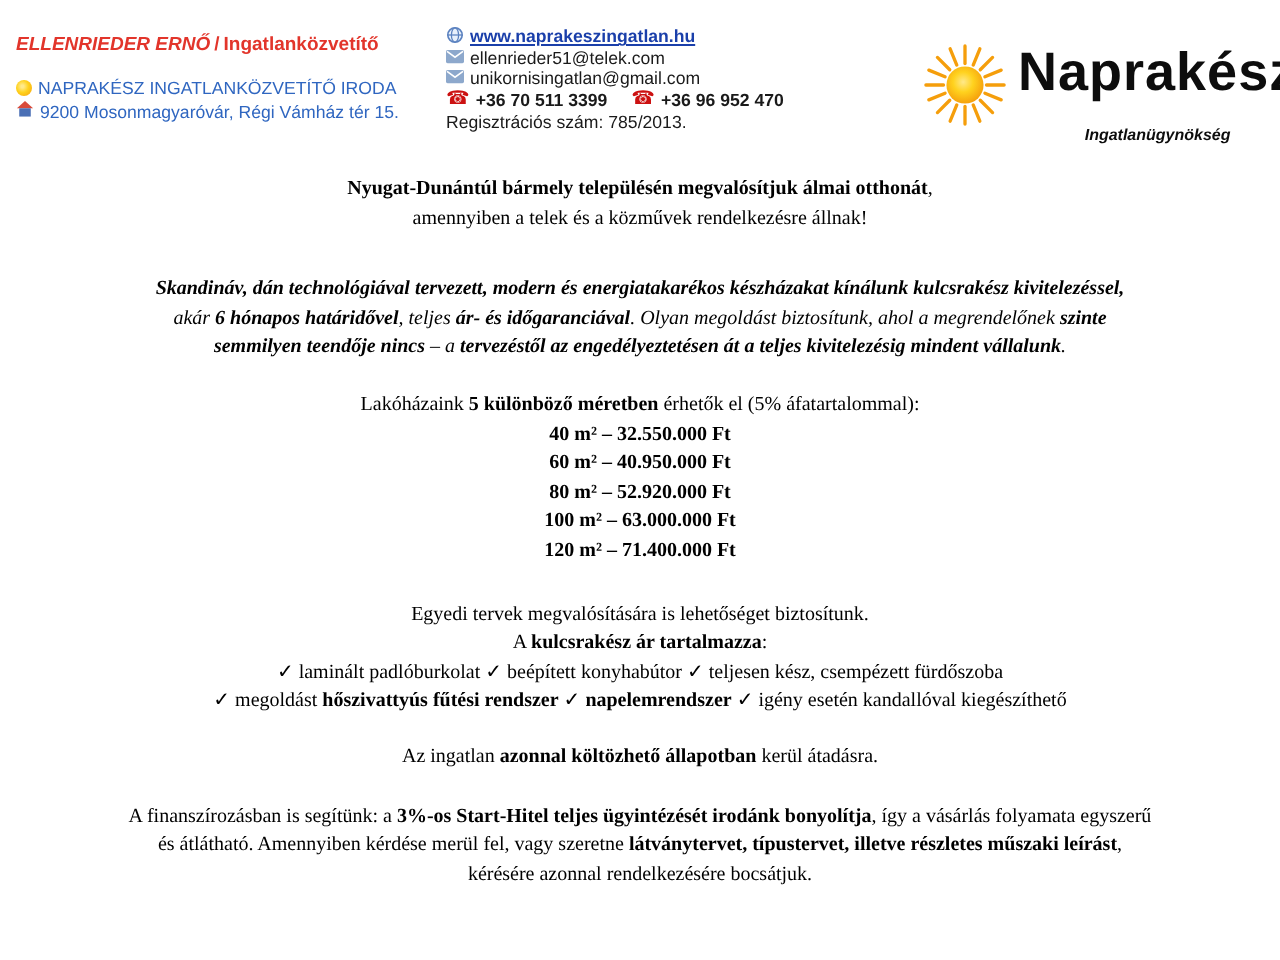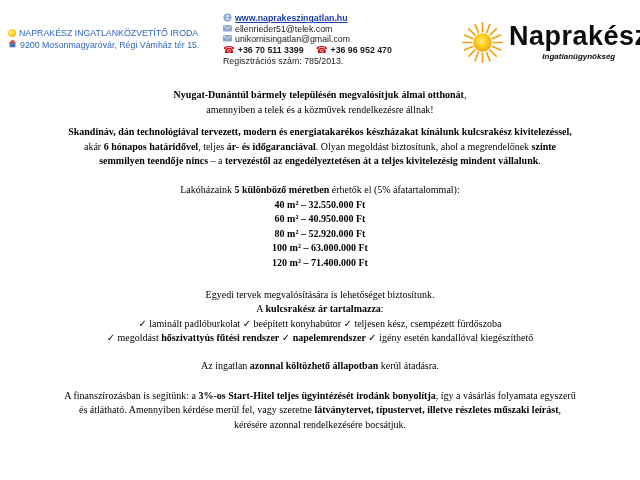--- a/index.html
+++ b/index.html
@@ -54,6 +54,9 @@
   <div class="header">
 
     <div class="agent-block">
+      <div class="agent-line1">
+        <span class="agent-name">ELLENRIEDER ERNŐ</span><span class="agent-sep">/</span><span class="agent-role">Ingatlanközvetítő</span>
+      </div>
       <div class="hline office-line">
         <span class="sun-dot"></span>
         <span>NAPRAKÉSZ INGATLANKÖZVETÍTŐ IRODA</span>

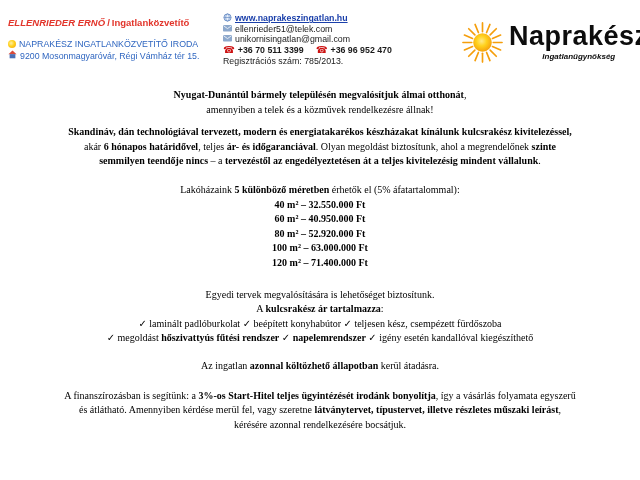--- a/index.html
+++ b/index.html
@@ -30,7 +30,7 @@
   .logo-block { position:absolute; left:461px; top:21px; display:flex; align-items:flex-start; gap:5px; }
   .logo-text { display:flex; flex-direction:column; align-items:center; }
   .brand { font-size:27px; font-weight:bold; color:#0d0d0d; letter-spacing:0.5px; line-height:30px; }
-  .tagline { font-size:8px; font-weight:bold; font-style:italic; color:#0d0d0d; margin-top:1px; }
+  .tagline { font-size:8px; font-weight:bold; font-style:italic; color:#0d0d0d; margin-top:12px; }
 
   
   .content { position:absolute; top:80px; left:0; width:640px; text-align:center;

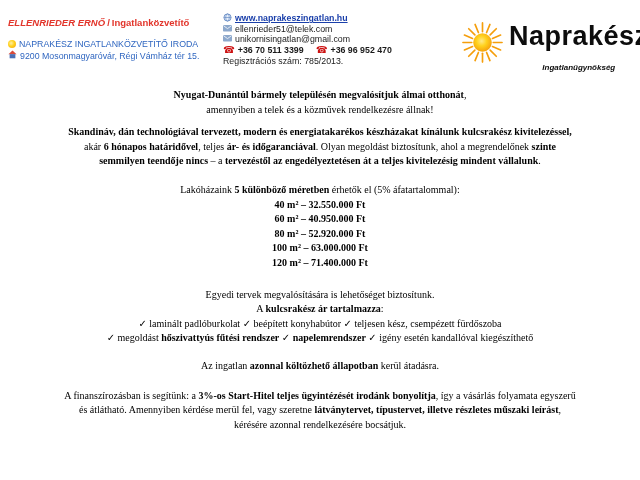--- a/index.html
+++ b/index.html
@@ -36,7 +36,7 @@
   .content { position:absolute; top:80px; left:0; width:640px; text-align:center;
              font-size:10px; line-height:14.6px; color:#000; }
   .p1 { margin-top:8px; }
-  .p2 { margin-top:8px; }
+  .p2 { margin-top:21px;font-style:italic; }
   .pricing { margin-top:14px; }
   .price-item { font-weight:bold; }
   .custom { margin-top:17px; }

